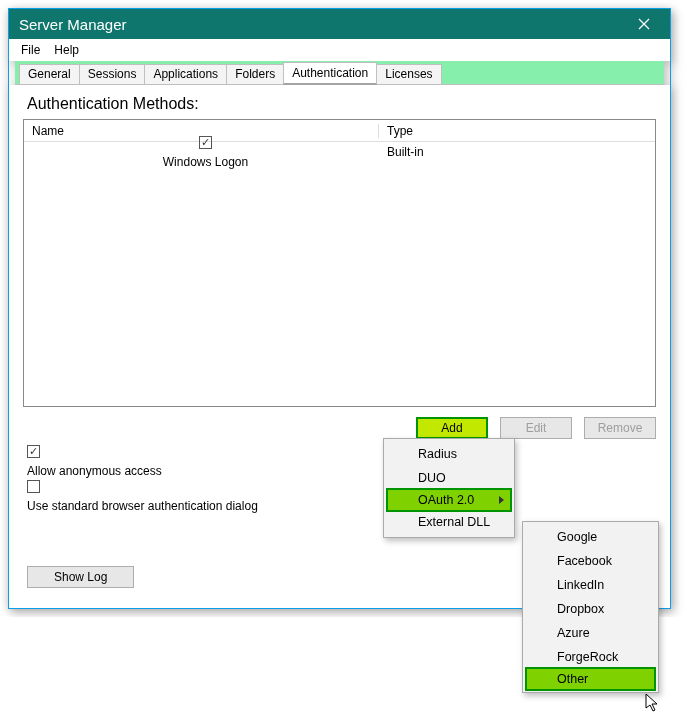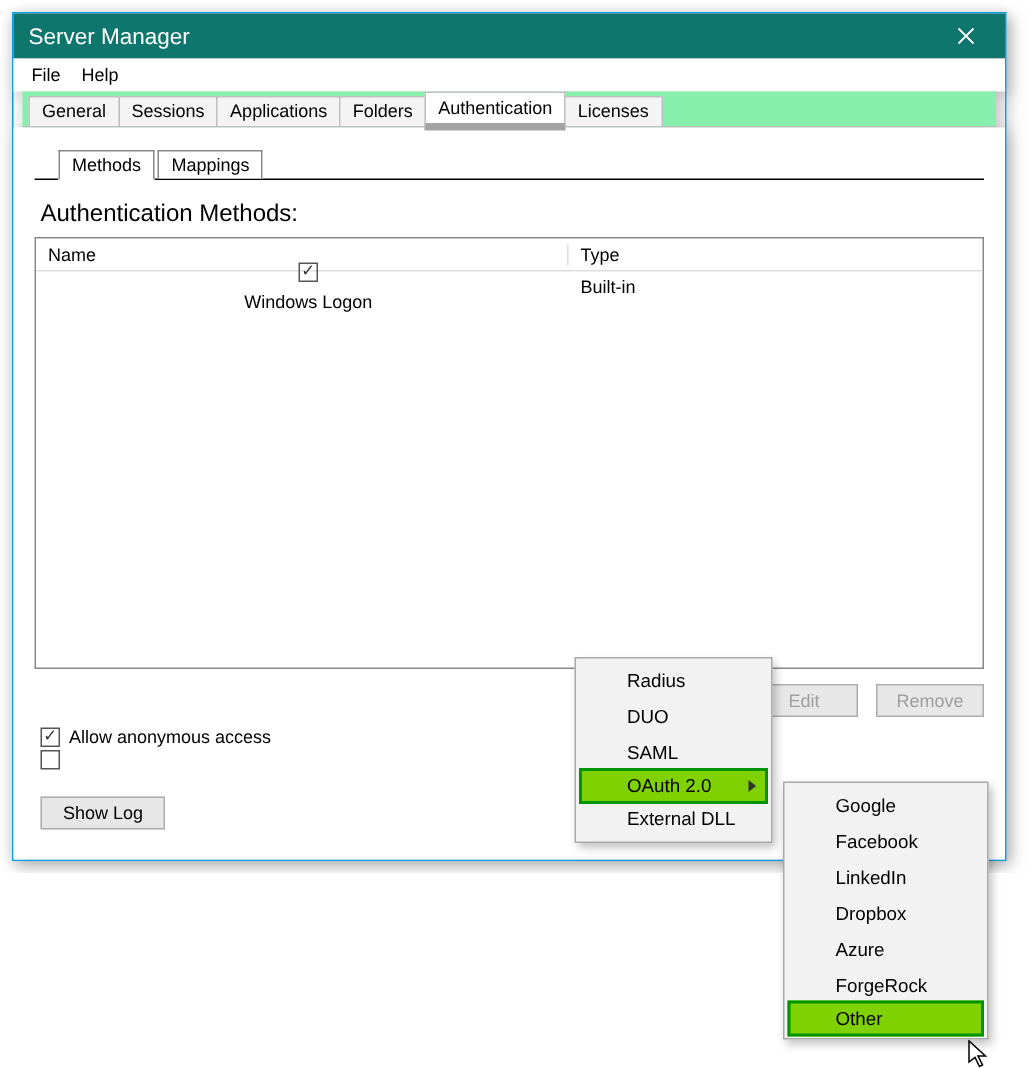--- a/index.html
+++ b/index.html
@@ -73,7 +73,7 @@
   z-index: 2;
   padding-top: 3px;
   top: 1px;
-  border-bottom: 5px solid #a3a3a3;
+  border-bottom: 2px solid #a3a3a3;
 }
 .client-area {
   padding: 10px 14px 14px;

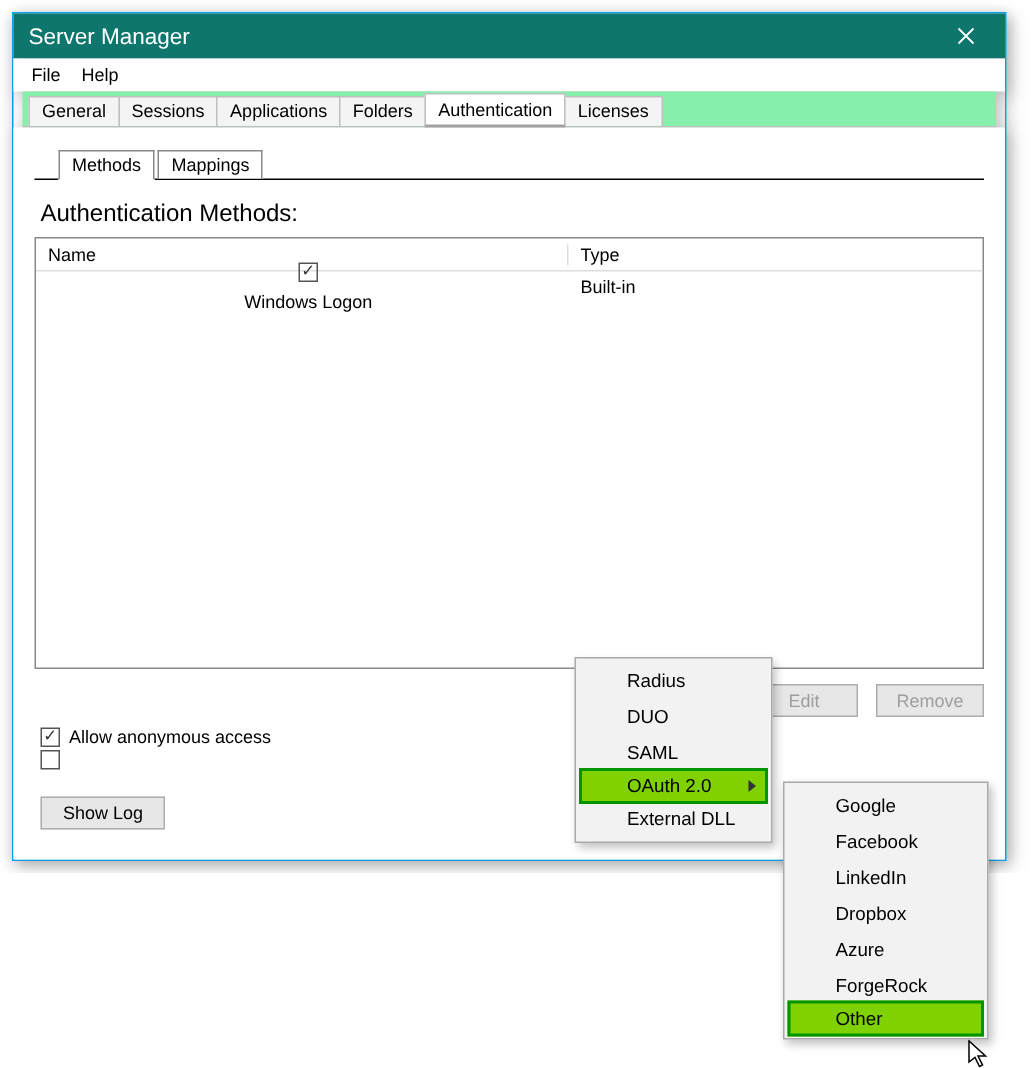--- a/index.html
+++ b/index.html
@@ -241,10 +241,6 @@
 
   <div class="client-area">
 
-    <div class="subtab-wrap">
-      <span class="subtab active">Methods</span>
-      <span class="subtab">Mappings</span>
-    </div>
 
     <div class="section-label">Authentication Methods:</div>
 

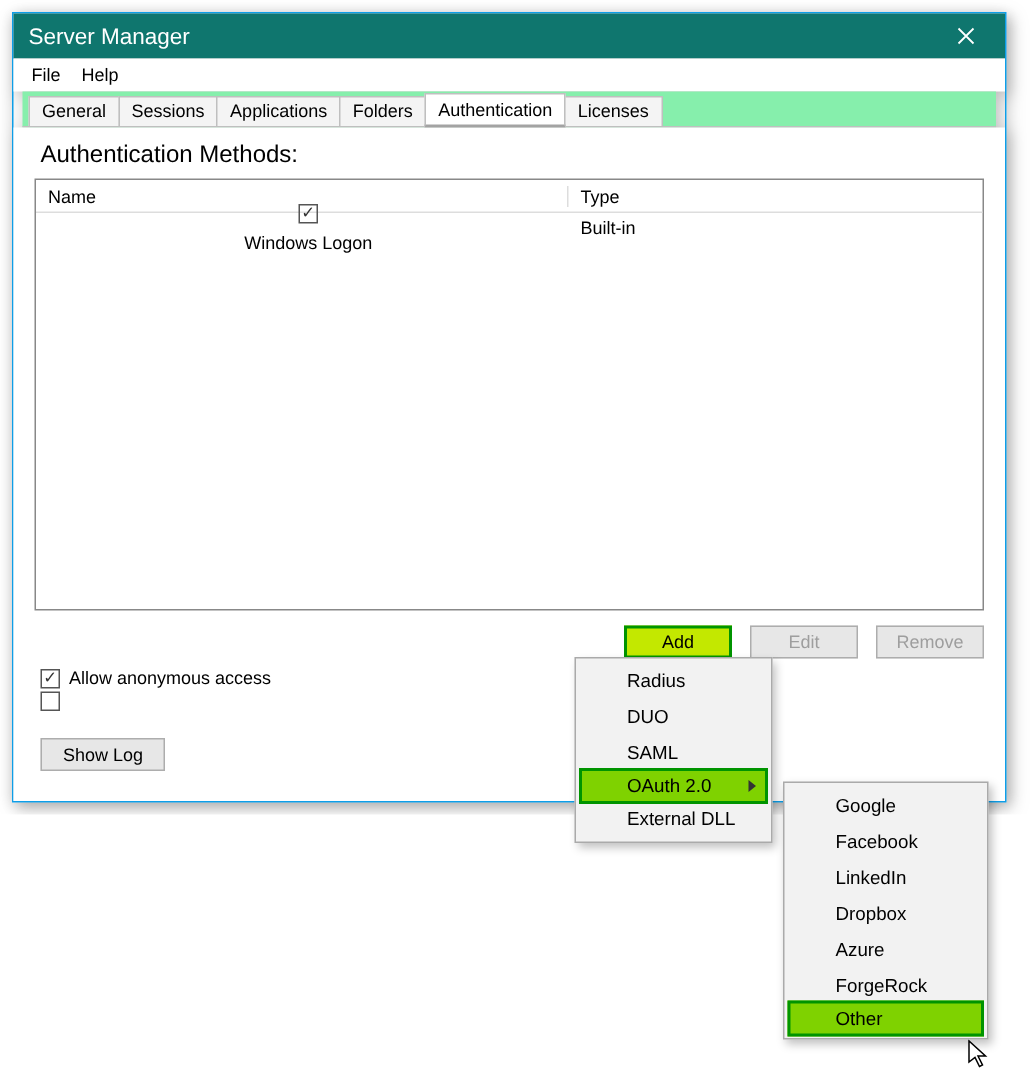--- a/index.html
+++ b/index.html
@@ -156,9 +156,9 @@
 }
 .check-row {
   display:flex;
-  align-items:center;
   gap:6px;
   margin: 6px 0 2px 4px;
+  flex-direction: column;
 }
 .showlog-wrap { margin: 18px 0 6px 4px; }
 .showlog-btn {

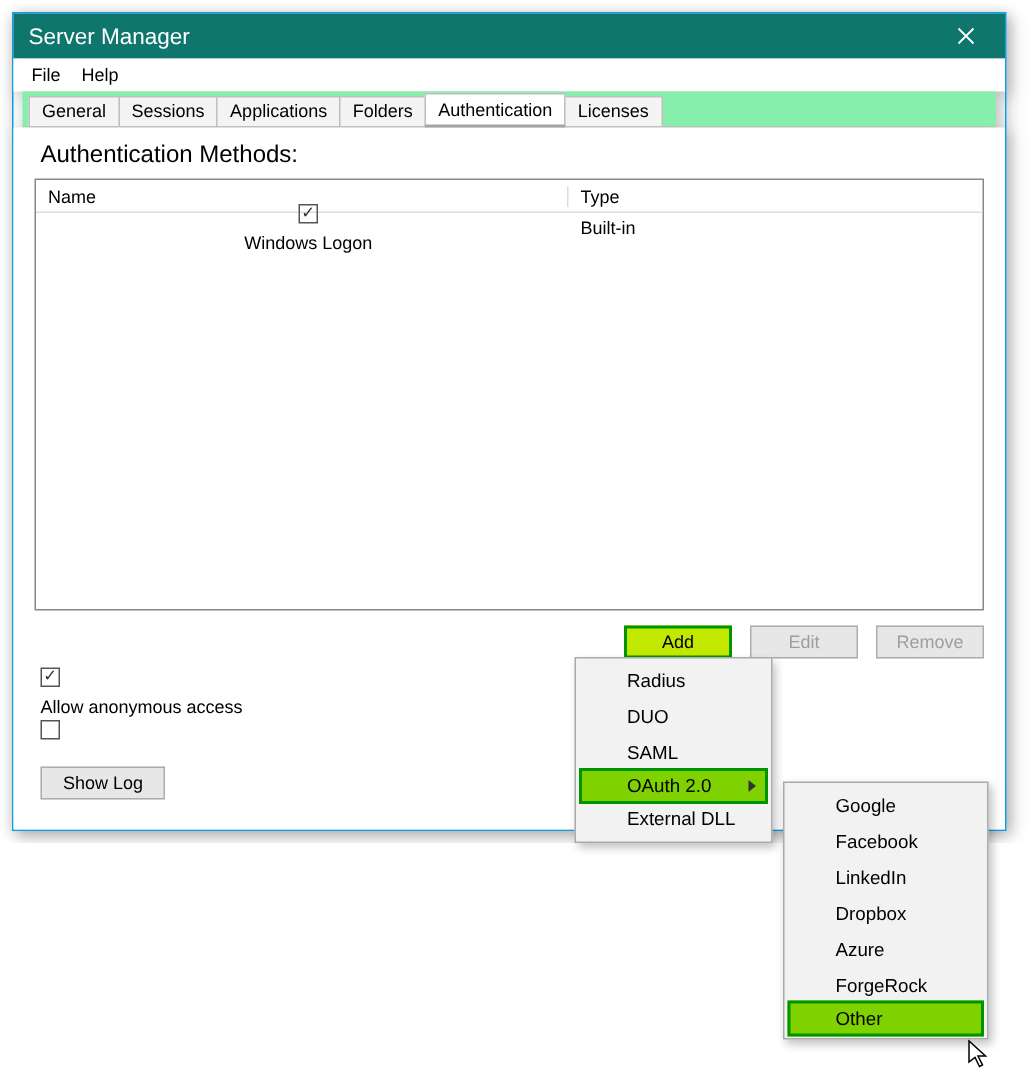--- a/index.html
+++ b/index.html
@@ -270,6 +270,7 @@
     </div>
     <div class="check-row" style="margin-top:2px">
       <span class="checkbox"></span>
+      <span>Use standard browser authentication dialog</span>
     </div>
 
     <div class="showlog-wrap">

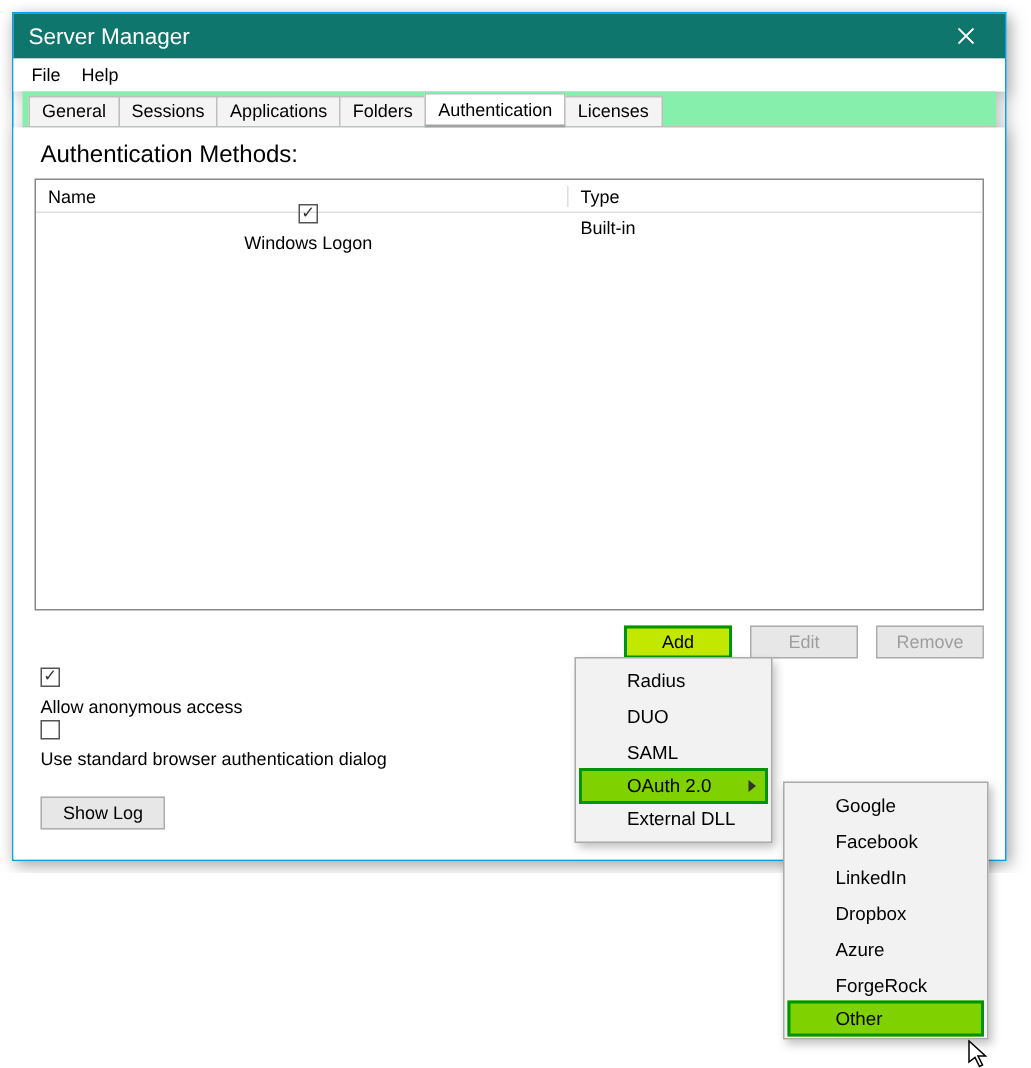--- a/index.html
+++ b/index.html
@@ -285,7 +285,6 @@
 <div class="menu menu1">
   <div class="menu-item">Radius</div>
   <div class="menu-item">DUO</div>
-  <div class="menu-item">SAML</div>
   <div class="menu-item has-sub hi-green">OAuth 2.0</div>
   <div class="menu-item">External DLL</div>
 </div>

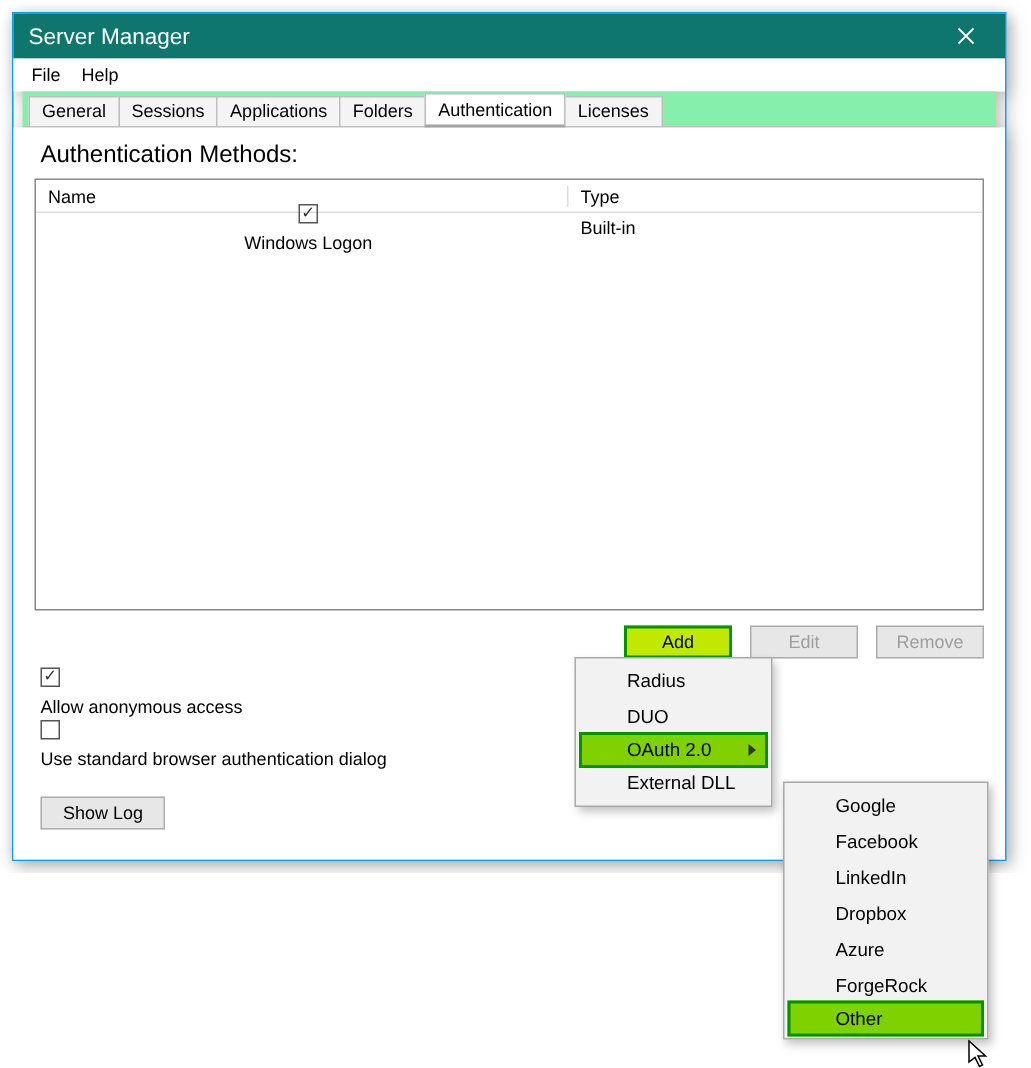--- a/index.html
+++ b/index.html
@@ -162,11 +162,12 @@
 }
 .showlog-wrap { margin: 18px 0 6px 4px; }
 .showlog-btn {
-  padding: 3px 14px;
+  padding: 3px 26px;
   border:1px solid #adadad;
   background:#e7e7e7;
   cursor:pointer;
   font-size:12px;
+  margin-top:35px;
 }
 
 .menu {

